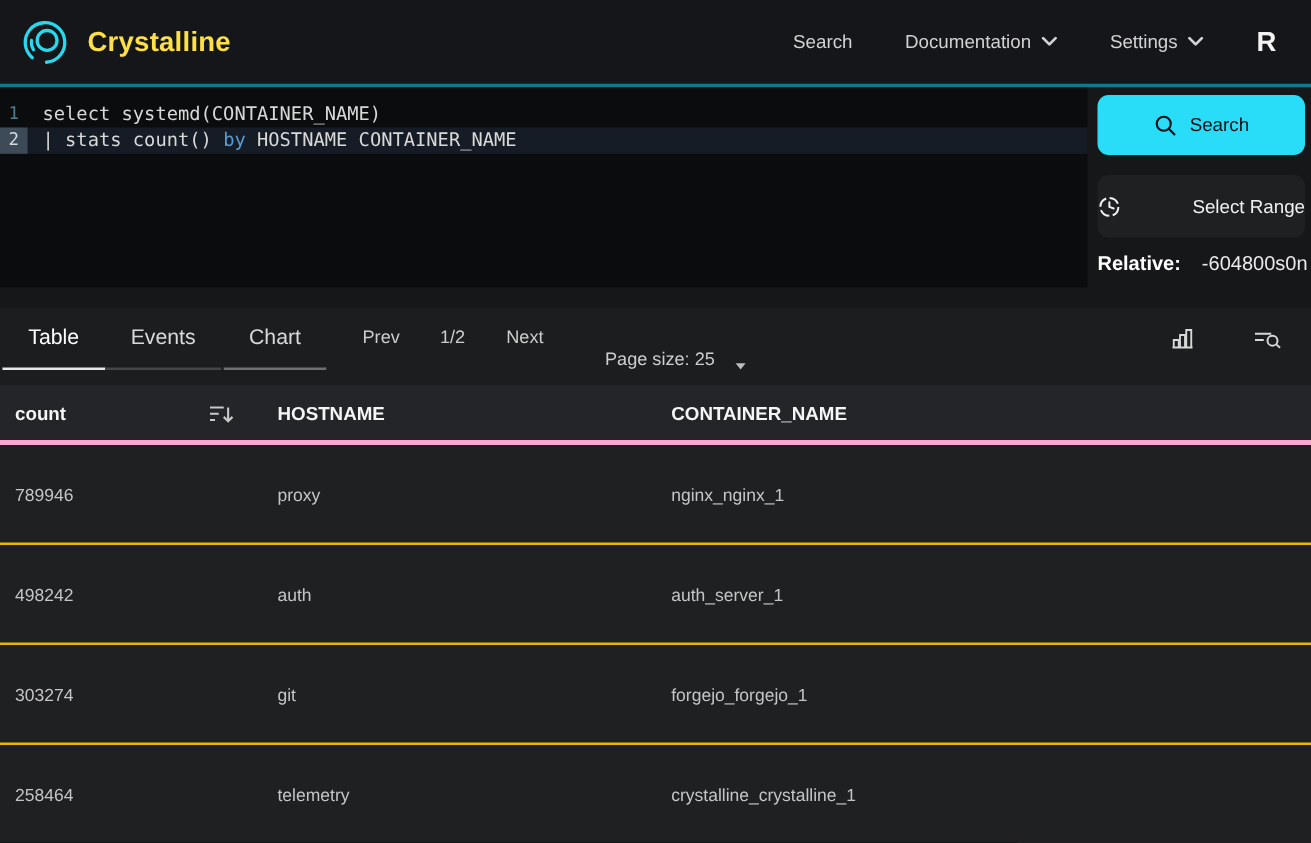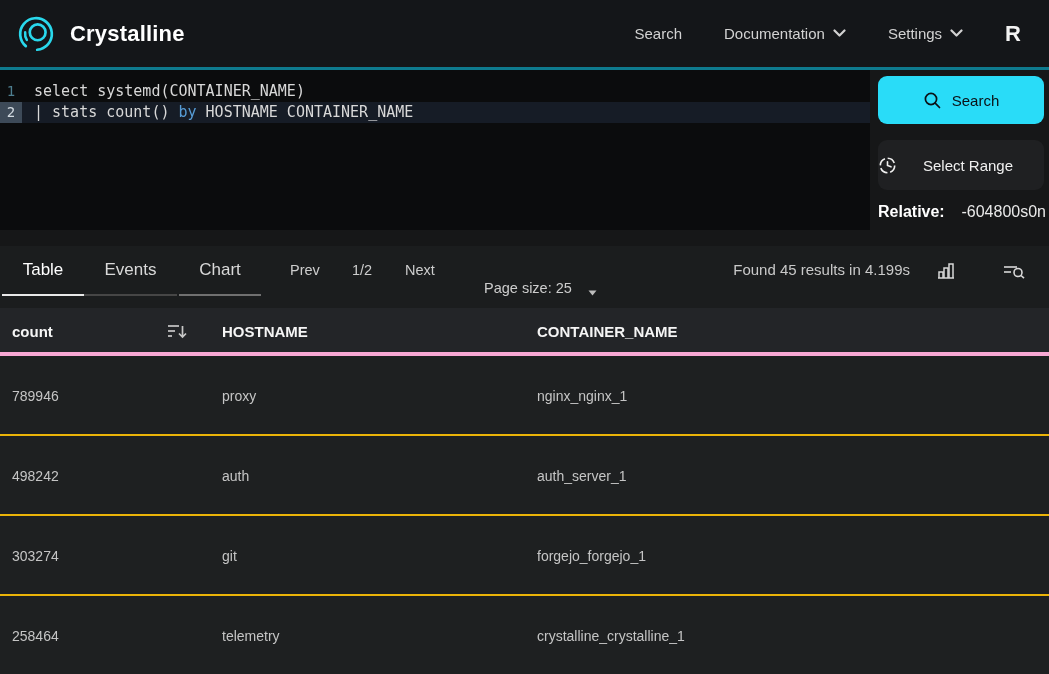--- a/index.html
+++ b/index.html
@@ -12,7 +12,7 @@
     background:#141619; border-bottom:3px solid #0e7a8e;
     display:flex; align-items:center; }
   .brand { display:flex; align-items:center; gap:14px; padding-left:16px; cursor:pointer; }
-  .brand-title { font-size:22px; font-weight:bold; color:#ffffff; letter-spacing:.2px;text-align:center; }
+  .brand-title { font-size:22px; font-weight:bold; color:#fde047; letter-spacing:.2px;text-align:center; }
   .nav-right { margin-left:auto; display:flex; align-items:center; gap:42px; padding-right:28px; }
   .nav-link { display:flex; align-items:center; gap:8px; color:#d2d2d2; font-size:15px; cursor:pointer; }
   .user-initial { color:#f2f2f2; font-size:22px; font-weight:bold; }

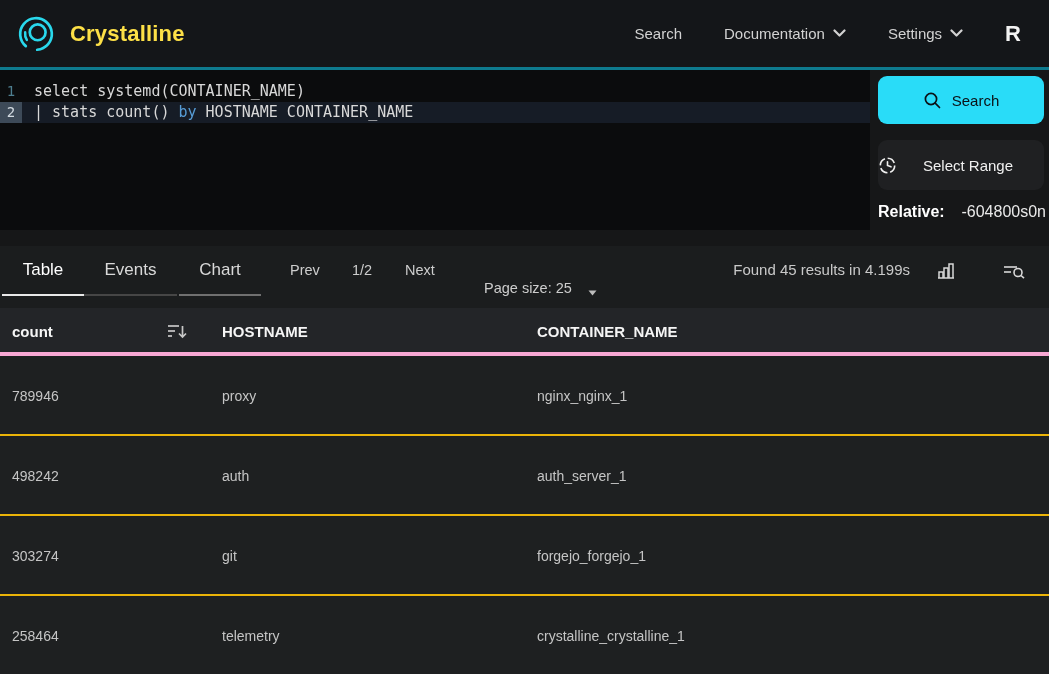--- a/index.html
+++ b/index.html
@@ -34,7 +34,7 @@
     border:none; border-radius:9px; display:flex; align-items:center; justify-content:center; gap:10px;
     font-family:"Liberation Sans",sans-serif; font-size:15px; color:#0b1116; cursor:pointer; }
   .btn-range { position:absolute; top:70px; left:0; width:166px; height:50px; background:#1f2022;
-    border:none; border-radius:9px; display:flex; align-items:center; justify-content:flex-start; gap:26px;
+    border:none; border-radius:9px; display:flex; align-items:center; justify-content:space-between; gap:0;
     font-family:"Liberation Sans",sans-serif; font-size:15px; color:#f0f0f0; cursor:pointer; }
   .relative-row { position:absolute; top:133px; left:0; width:168px; display:flex; justify-content:space-between; }
   .relative-label { font-size:16px; font-weight:bold; color:#ffffff; }

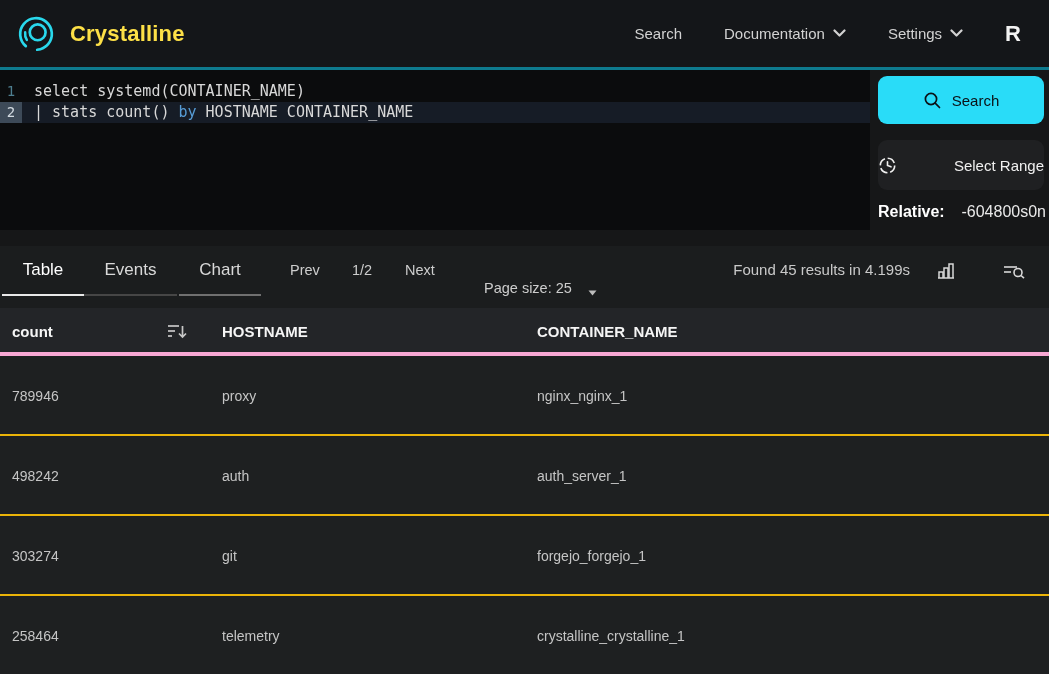--- a/index.html
+++ b/index.html
@@ -175,7 +175,6 @@
           </svg>
       </span>
     </span>
-    <span class="results-summary">Found 45 results in 4.199s</span>
     <span class="icon-btn icon-chart">
       <svg width="22" height="22" viewBox="0 0 22 22" fill="none" stroke="#d8d8d8" stroke-width="1.5">
         <path d="M4 18 V12 H8 V18"></path>

